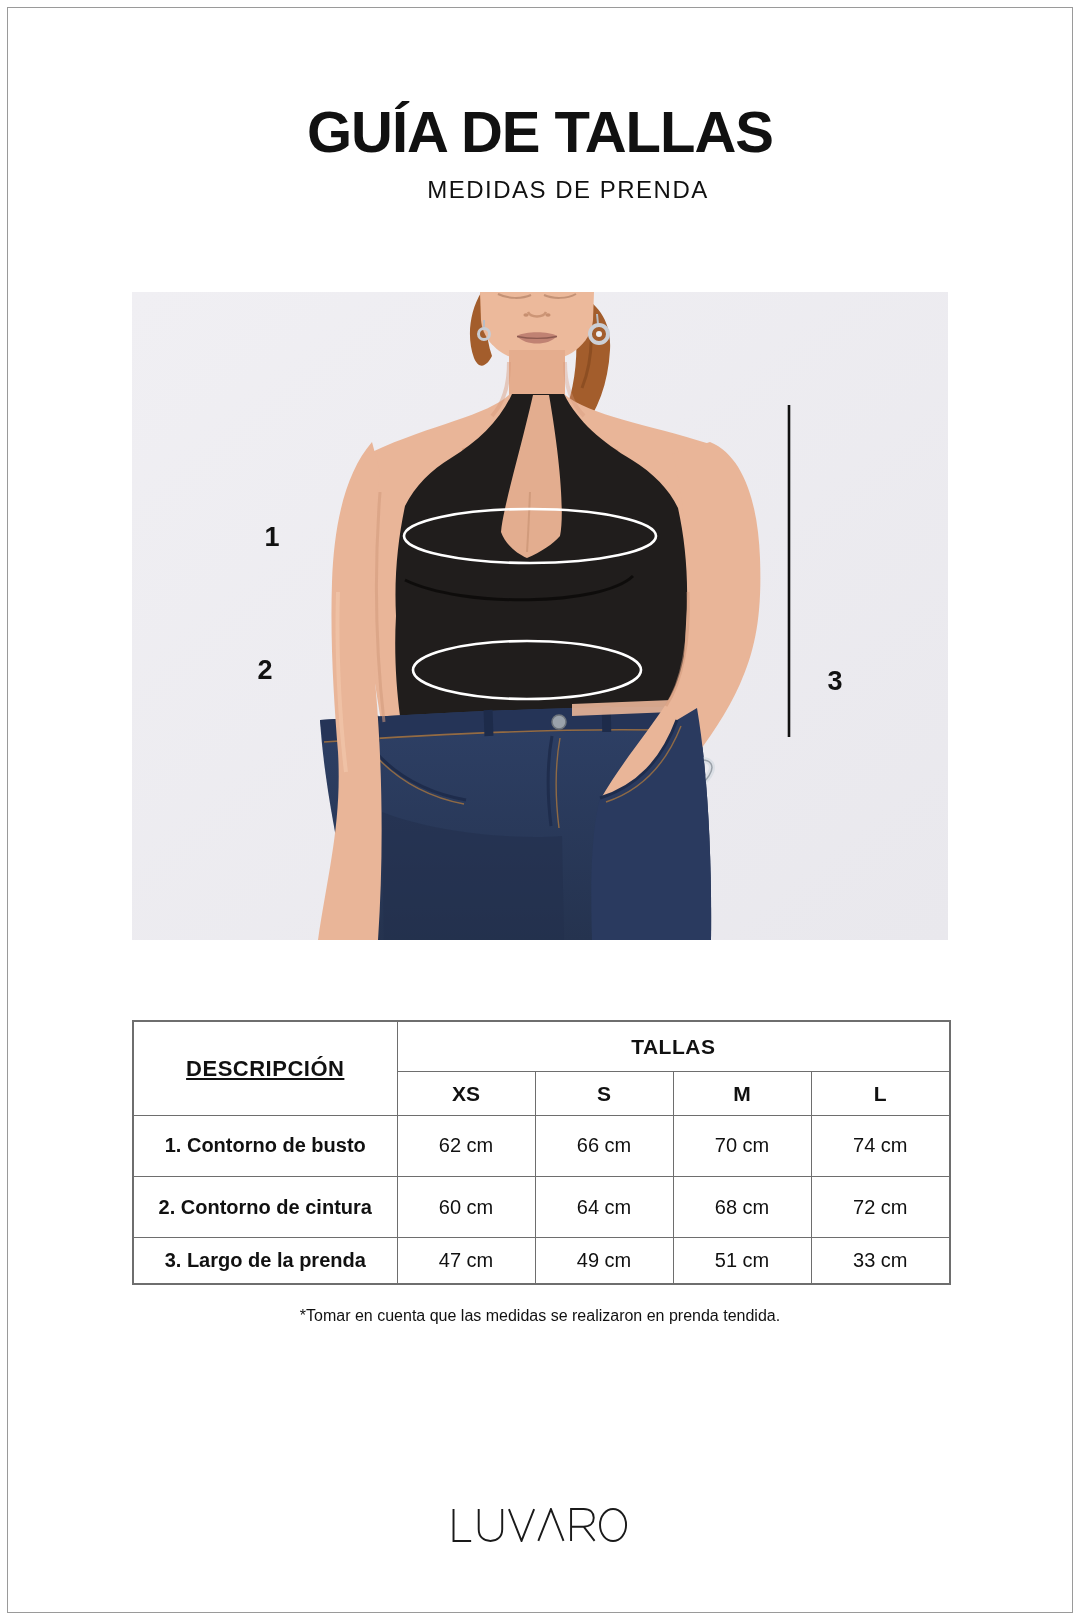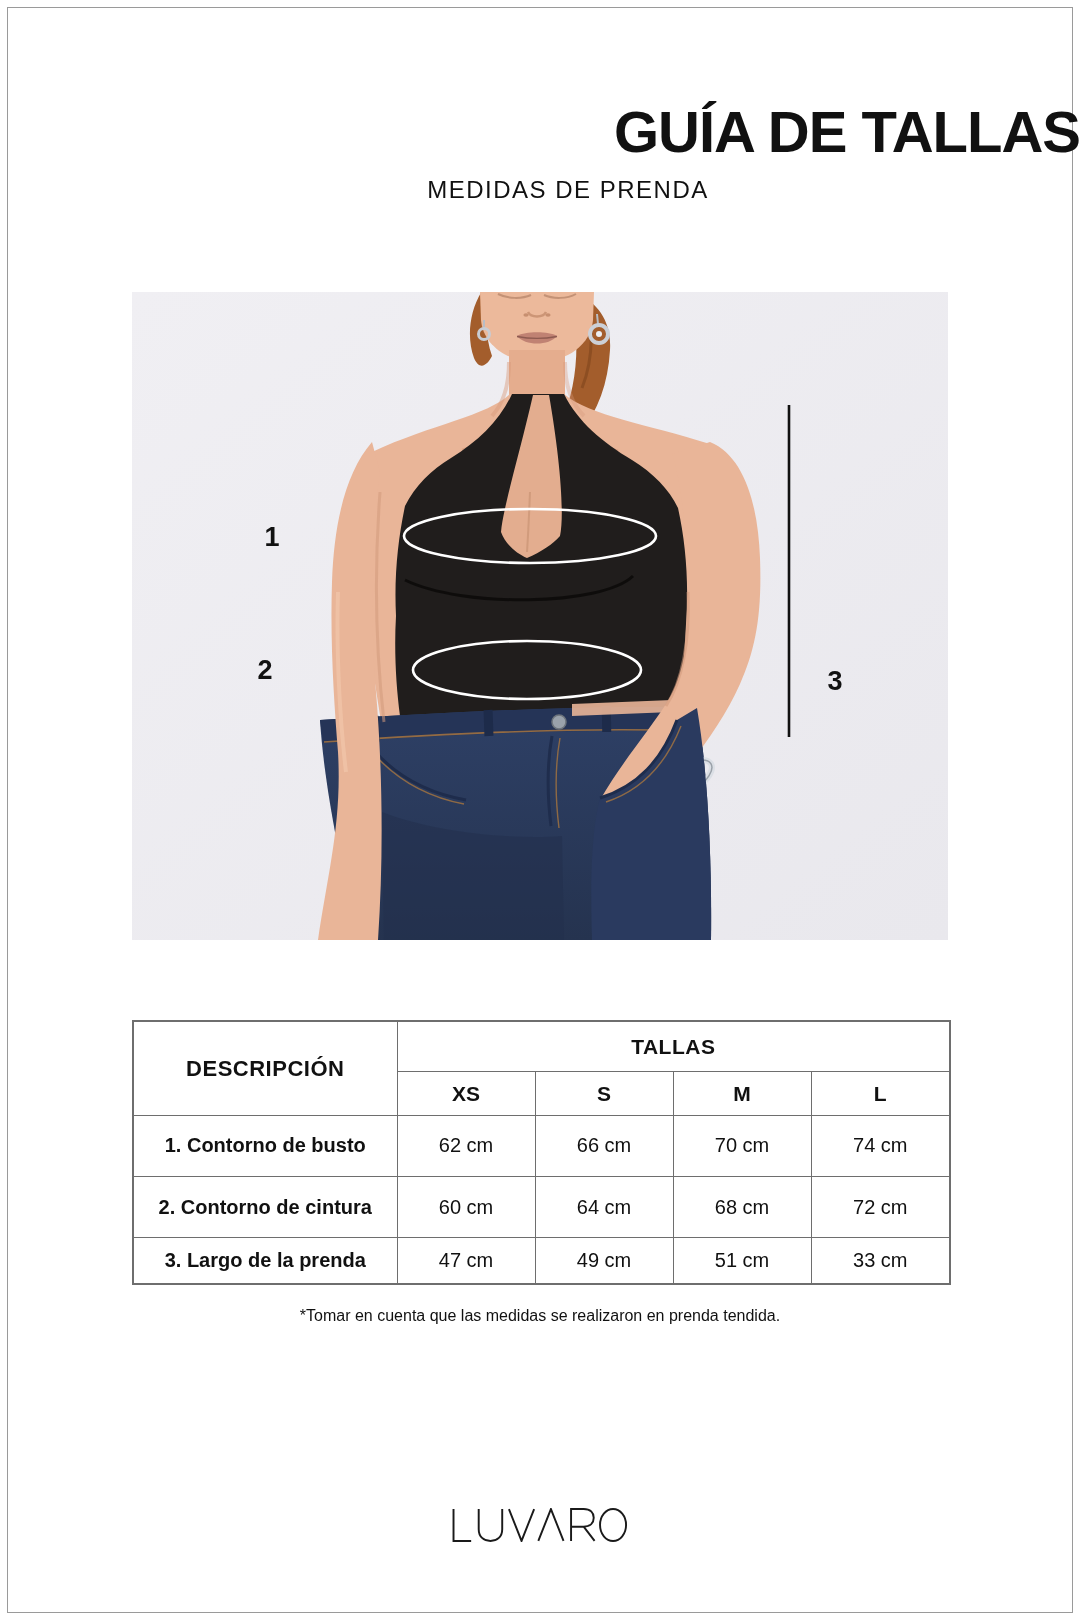--- a/index.html
+++ b/index.html
@@ -10,7 +10,7 @@
   }
   .frame{position:absolute;inset:7px;border:1px solid #9a9a9a;pointer-events:none;}
   .title{
-    position:absolute;top:98px;left:0;width:100%;text-align:right;
+    position:absolute;top:98px;left:0;width:100%;text-align:center;
     font-size:58px;font-weight:bold;letter-spacing:-1px;
   }
   .subtitle{

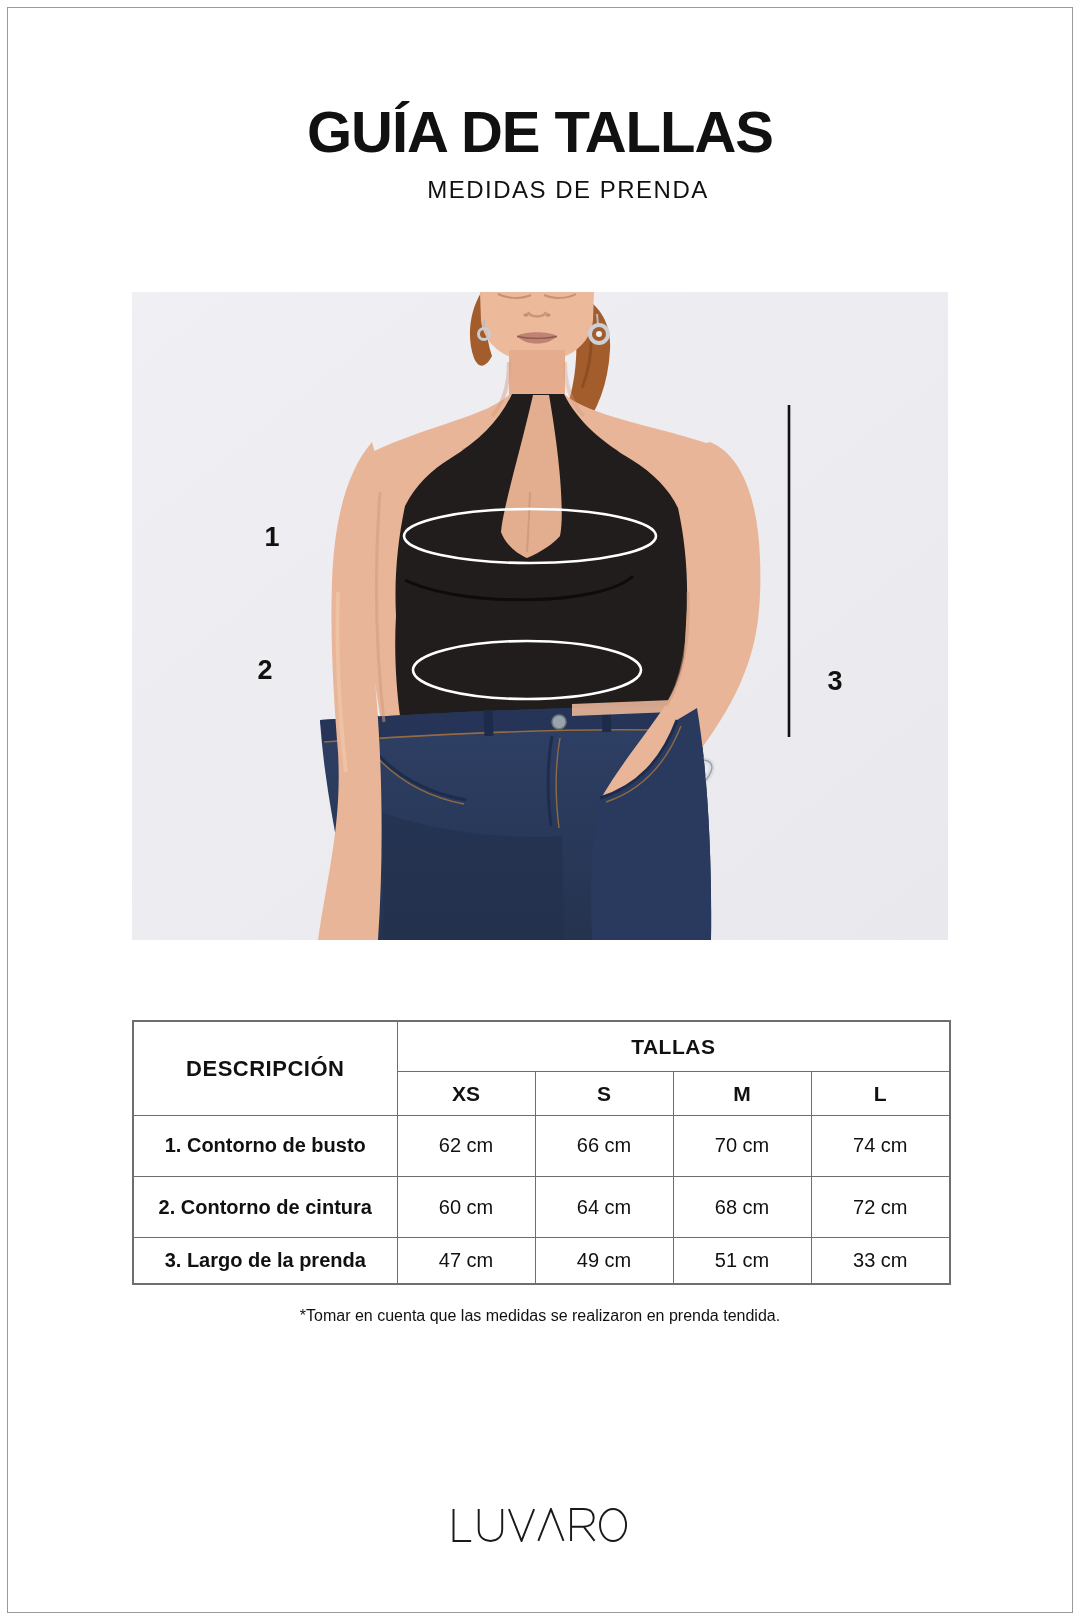--- a/index.html
+++ b/index.html
@@ -31,7 +31,7 @@
     text-align:center;vertical-align:middle;padding:0;
   }
   .size-table{border:2px solid var(--table-border,#6e6e6e);}
-  .th-desc{font-size:22px;font-weight:bold;letter-spacing:.5px;}
+  .th-desc{font-size:22px;font-weight:bold;letter-spacing:.5px;text-decoration:underline;}
   .th-tallas{font-size:21px;font-weight:bold;letter-spacing:.5px;height:47px;}
   .th-size{font-size:21px;font-weight:bold;height:41px;}
   .row-label{font-size:20px;font-weight:bold;}

